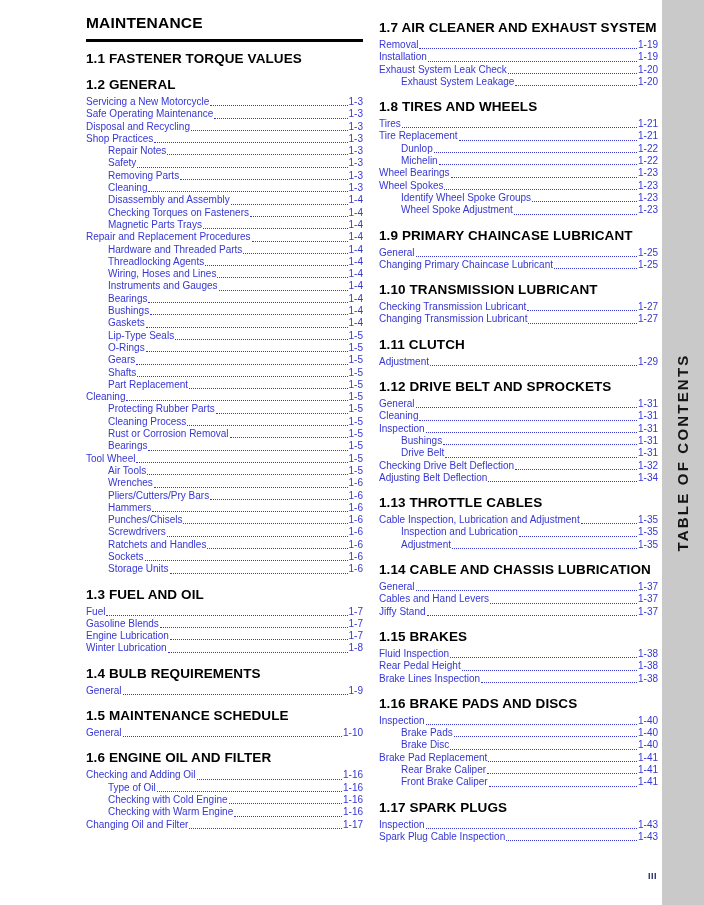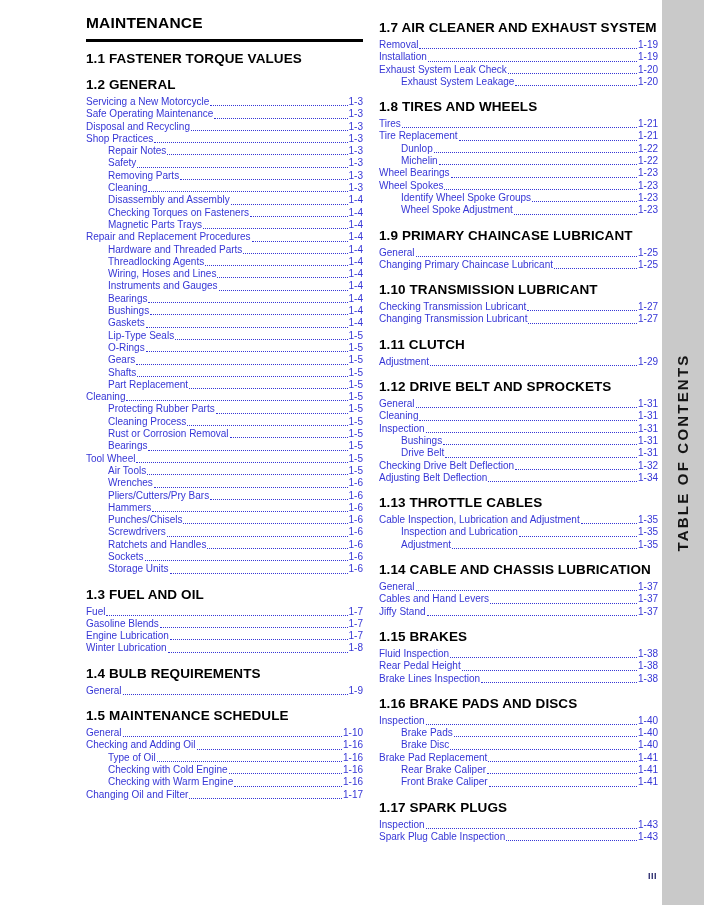--- a/index.html
+++ b/index.html
@@ -355,6 +355,7 @@
   </section>
 
   <section class="section">
+    <h2 class="section-heading">1.6 ENGINE OIL AND FILTER</h2>
     <div class="entries">
           <div class="entry">
             <span class="t">Checking and Adding Oil</span>

